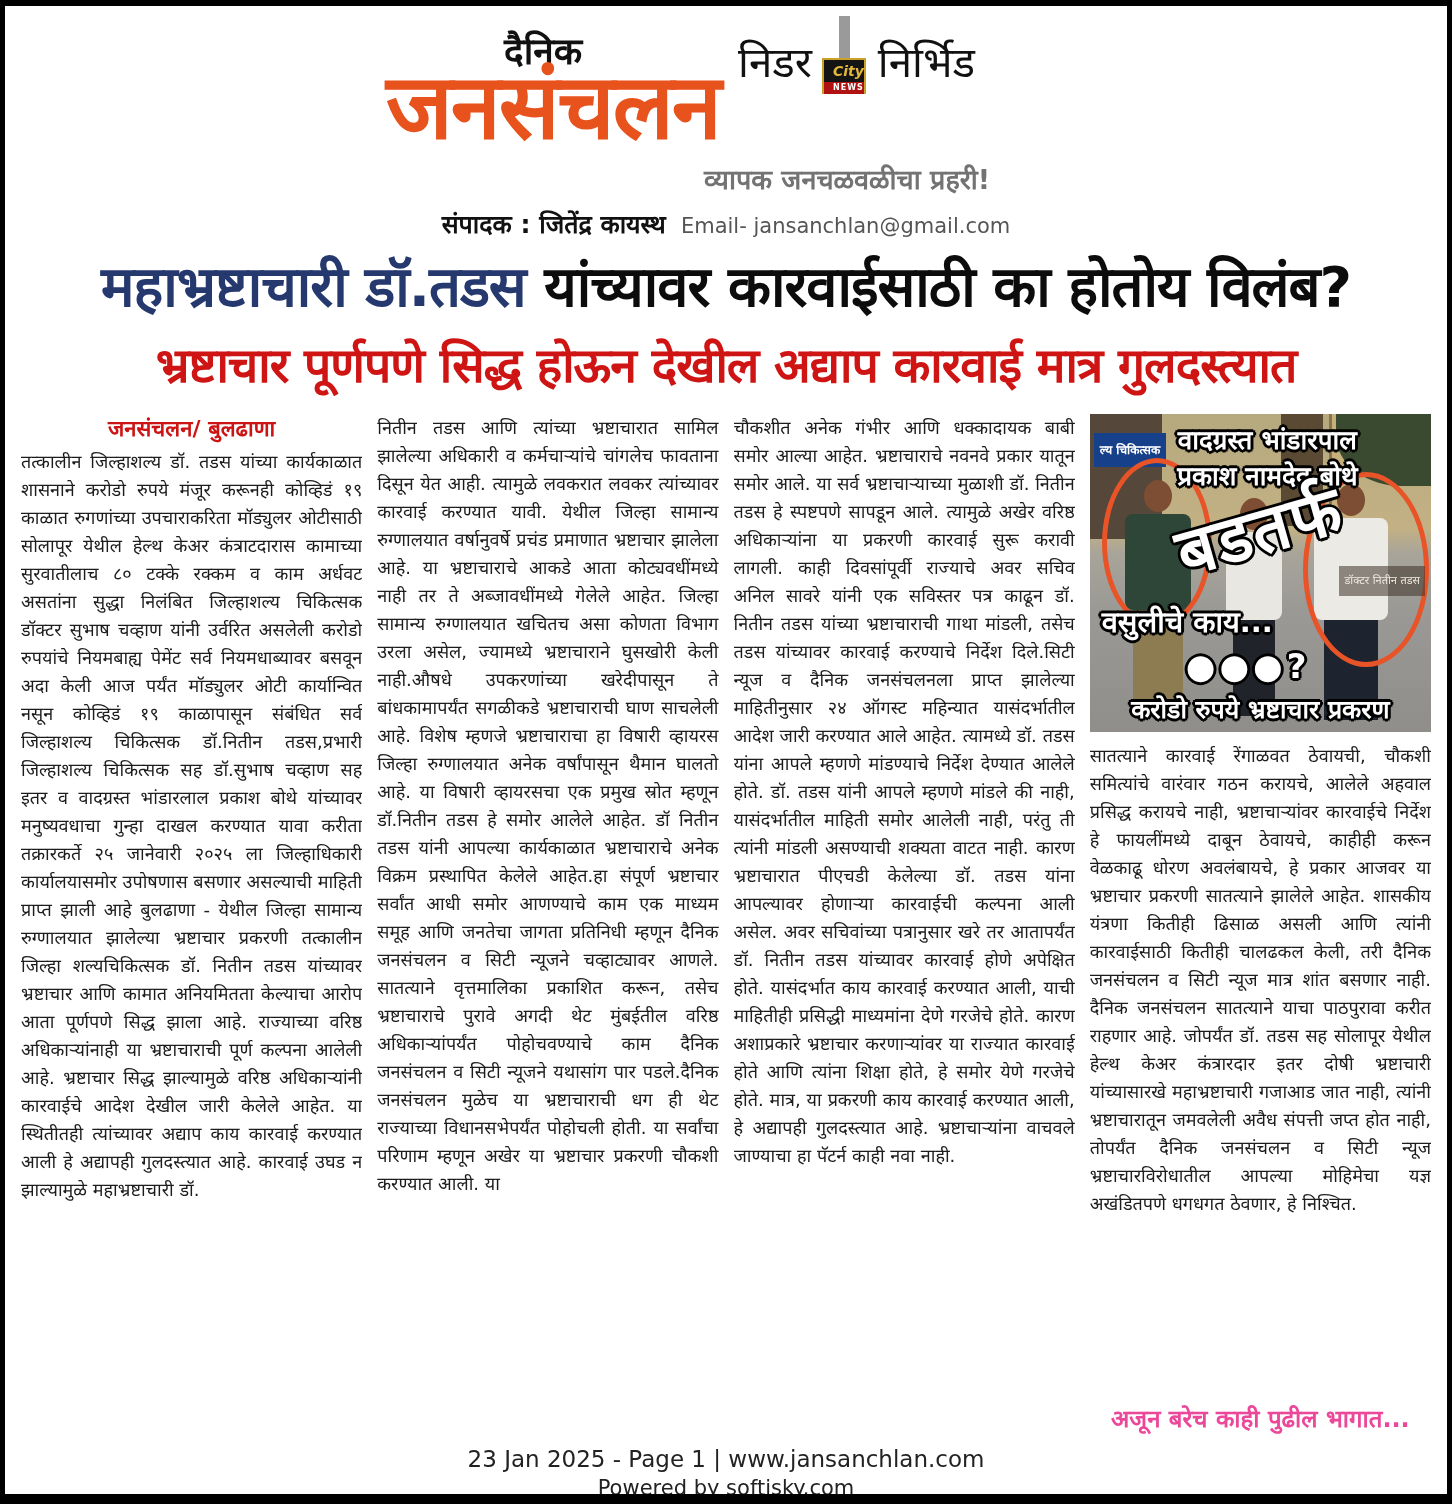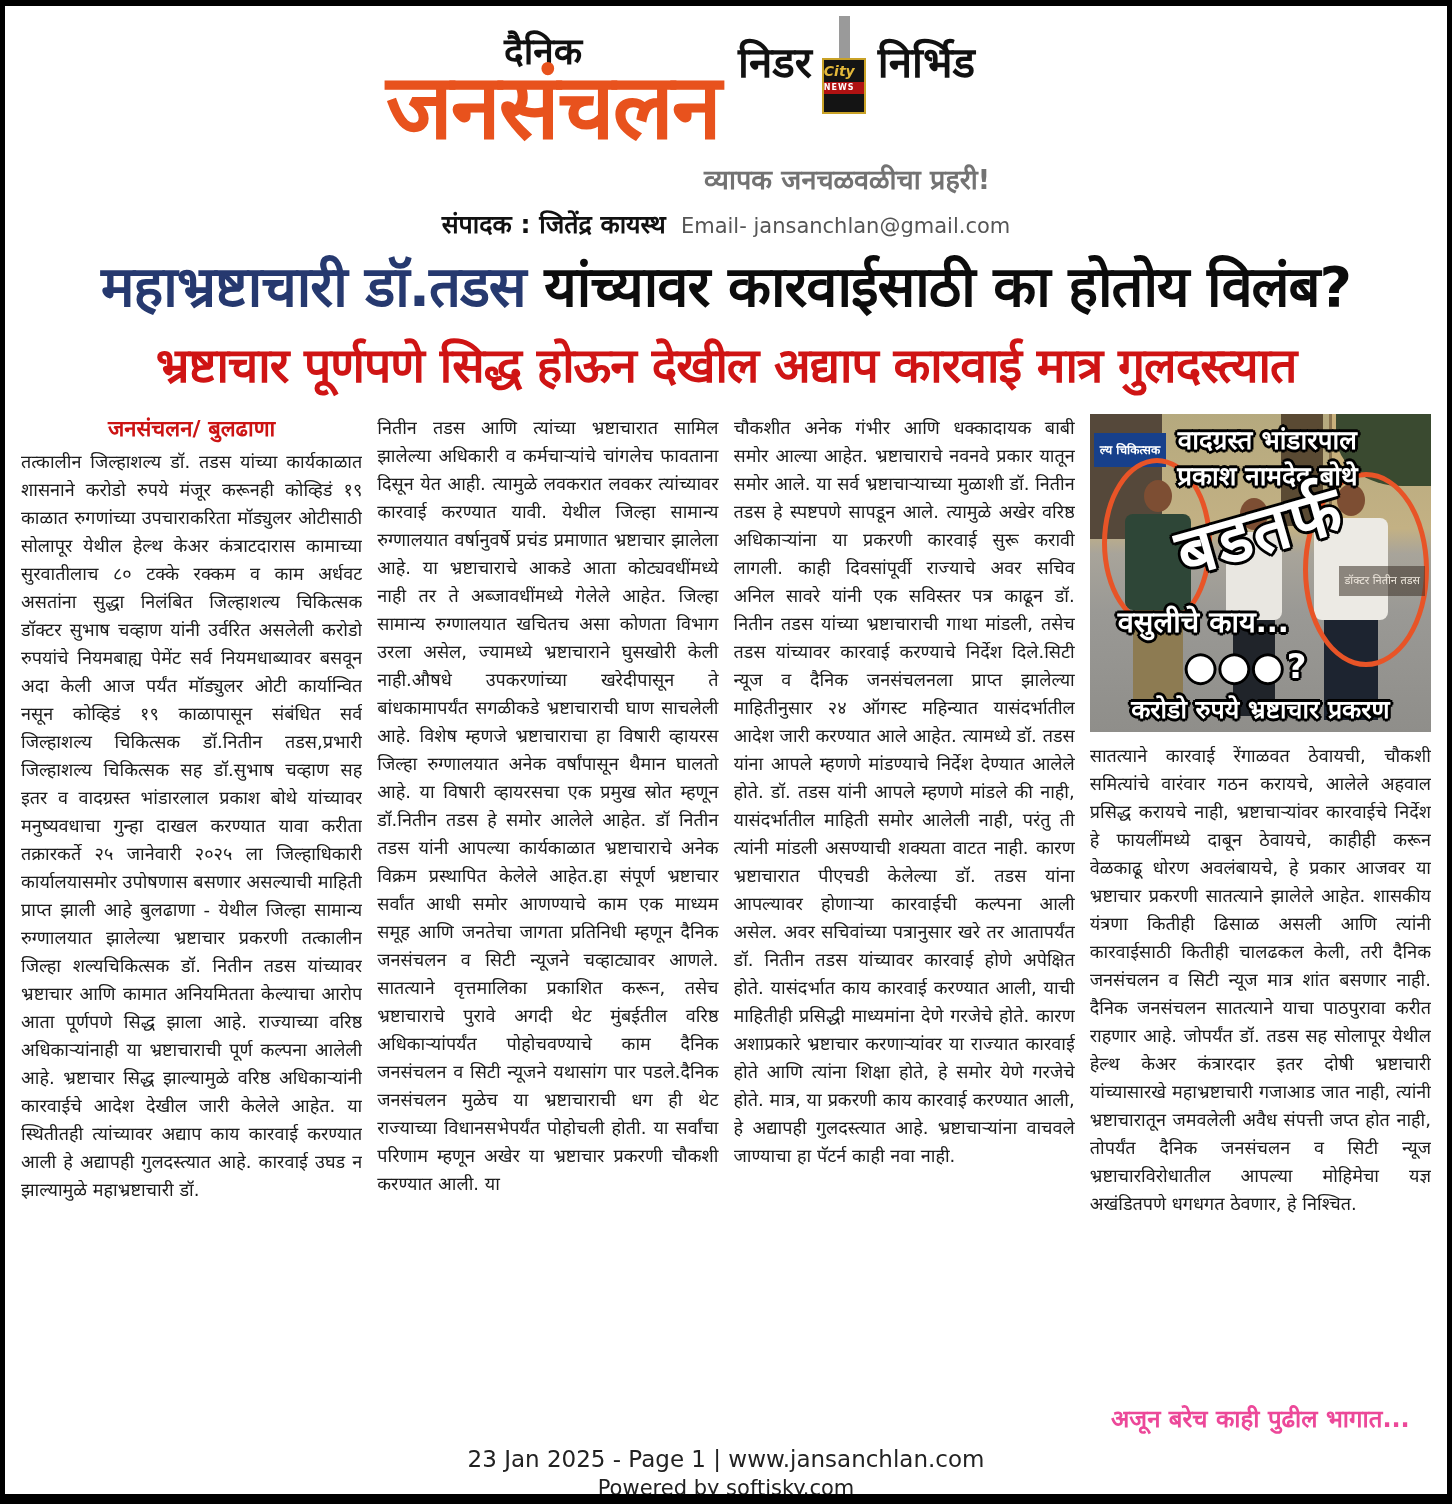--- a/index.html
+++ b/index.html
@@ -15,7 +15,7 @@
   .m-daily { position:absolute; left:118px; top:10px; font-size:37px; font-weight:bold; color:#111; }
   .m-title { position:absolute; left:0; top:46px; font-size:90px; line-height:1.05; font-weight:bold; letter-spacing:-2px; color:#e8521d; white-space:nowrap; }
   .m-right { position:absolute; left:352px; top:18px; display:flex; align-items:flex-start; gap:10px; }
-  .m-slogan { font-size:42px; font-weight:bold; color:#111; white-space:nowrap; }
+  .m-slogan { font-size:42px; font-weight:normal; color:#111; white-space:nowrap; }
   .mic { position:relative; width:46px; height:120px; margin-top:-16px; flex:0 0 auto; }
   .mic-head { width:34px; height:48px; background:#0d0d0d; border-radius:17px; margin:0 auto; position:relative; overflow:hidden; }
   .mic-stripe { position:absolute; left:0; right:0; top:16px; height:9px; background:#c41f1f; }

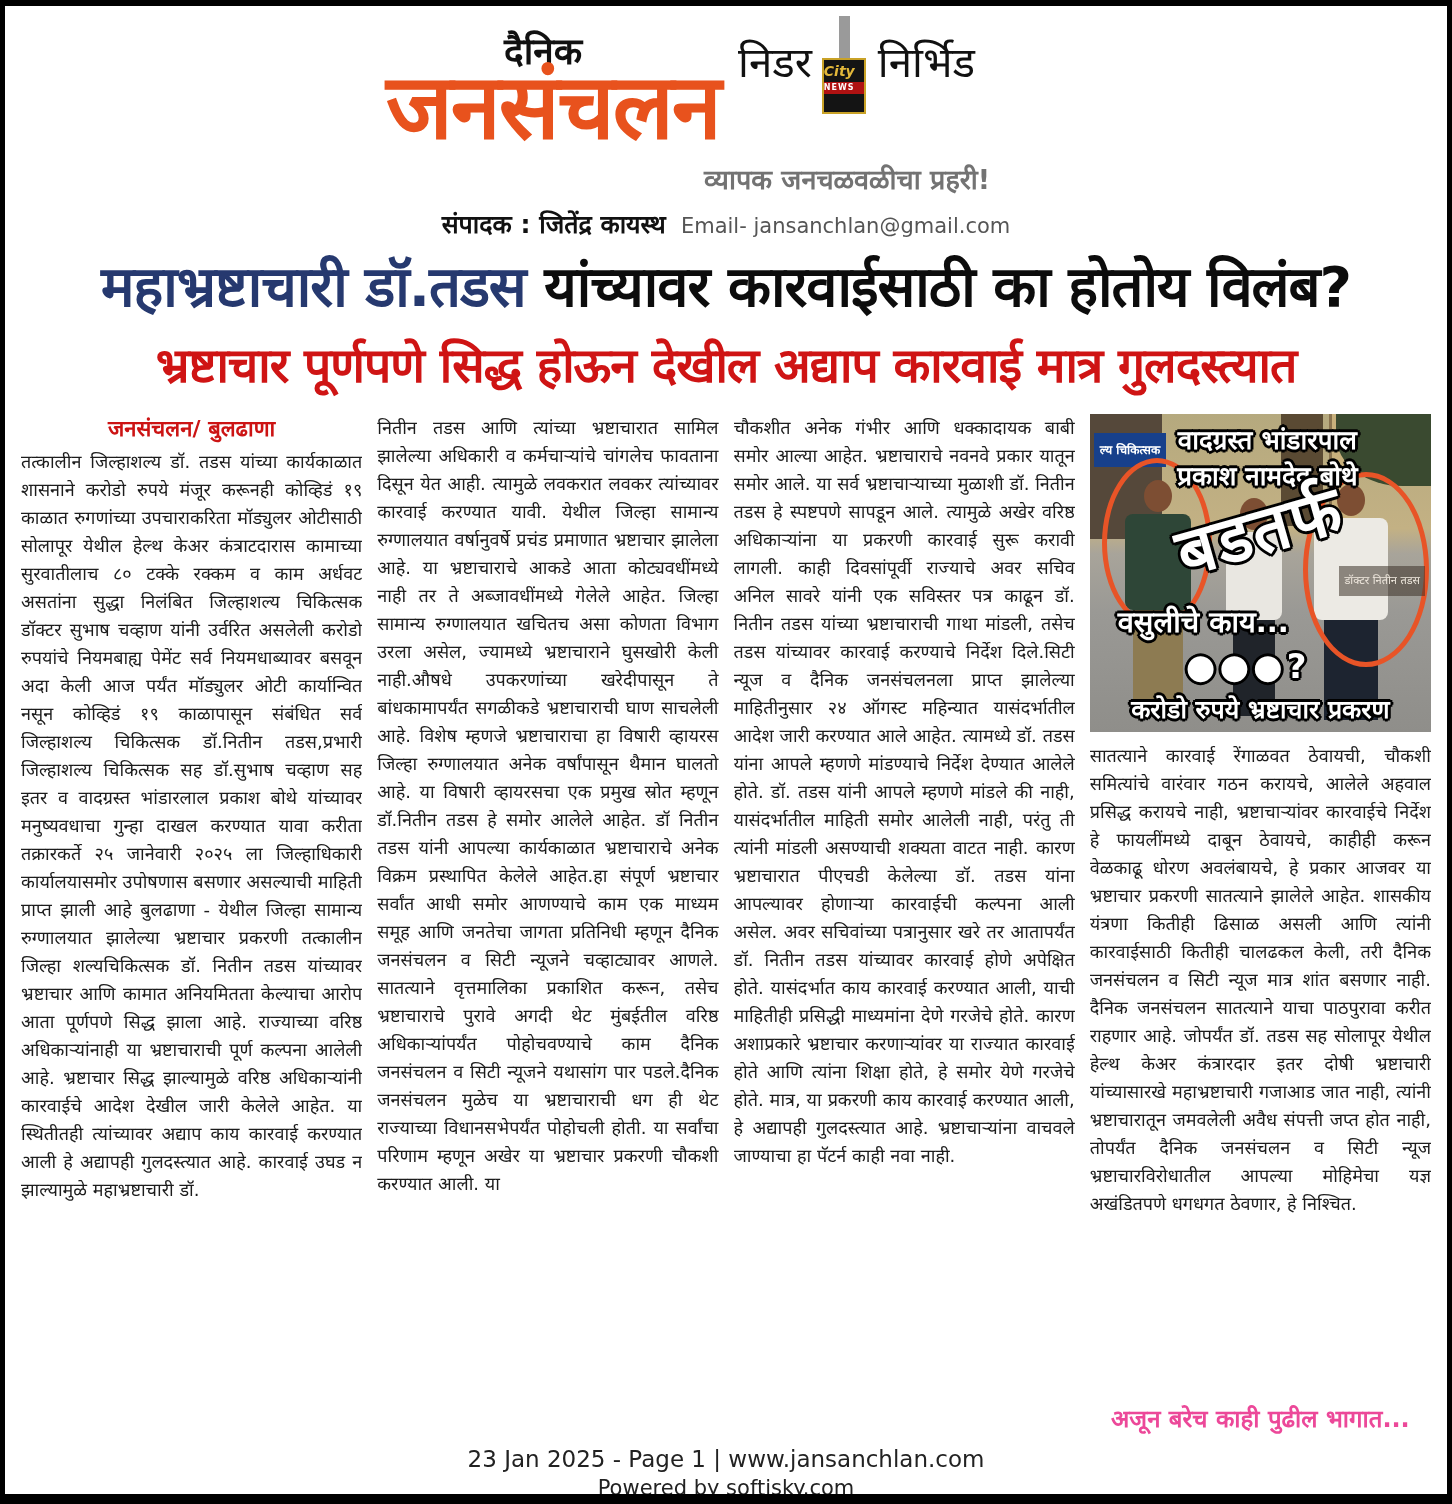--- a/index.html
+++ b/index.html
@@ -20,7 +20,7 @@
   .mic-head { width:34px; height:48px; background:#0d0d0d; border-radius:17px; margin:0 auto; position:relative; overflow:hidden; }
   .mic-stripe { position:absolute; left:0; right:0; top:16px; height:9px; background:#c41f1f; }
   .mic-stem { width:11px; height:58px; background:#9a9a9a; margin:0 auto; }
-  .mic-flag { position:absolute; left:0; top:42px; width:44px; height:56px; background:#141414; border:2px solid #c9a227; box-sizing:border-box; text-align:left; }
+  .mic-flag { position:absolute; left:0; top:42px; width:44px; height:36px; background:#141414; border:2px solid #c9a227; box-sizing:border-box; text-align:right; }
   .mic-flag .city { color:#e3b83a; font-style:italic; font-weight:bold; font-size:14px; line-height:22px; display:block; }
   .mic-flag .news { display:block; background:#b01212; color:#fff; font-size:8px; font-weight:bold; line-height:12px; letter-spacing:1px; }
   .m-tagline { position:absolute; left:318px; top:146px; font-size:27px; font-weight:bold; color:#737373; white-space:nowrap; }

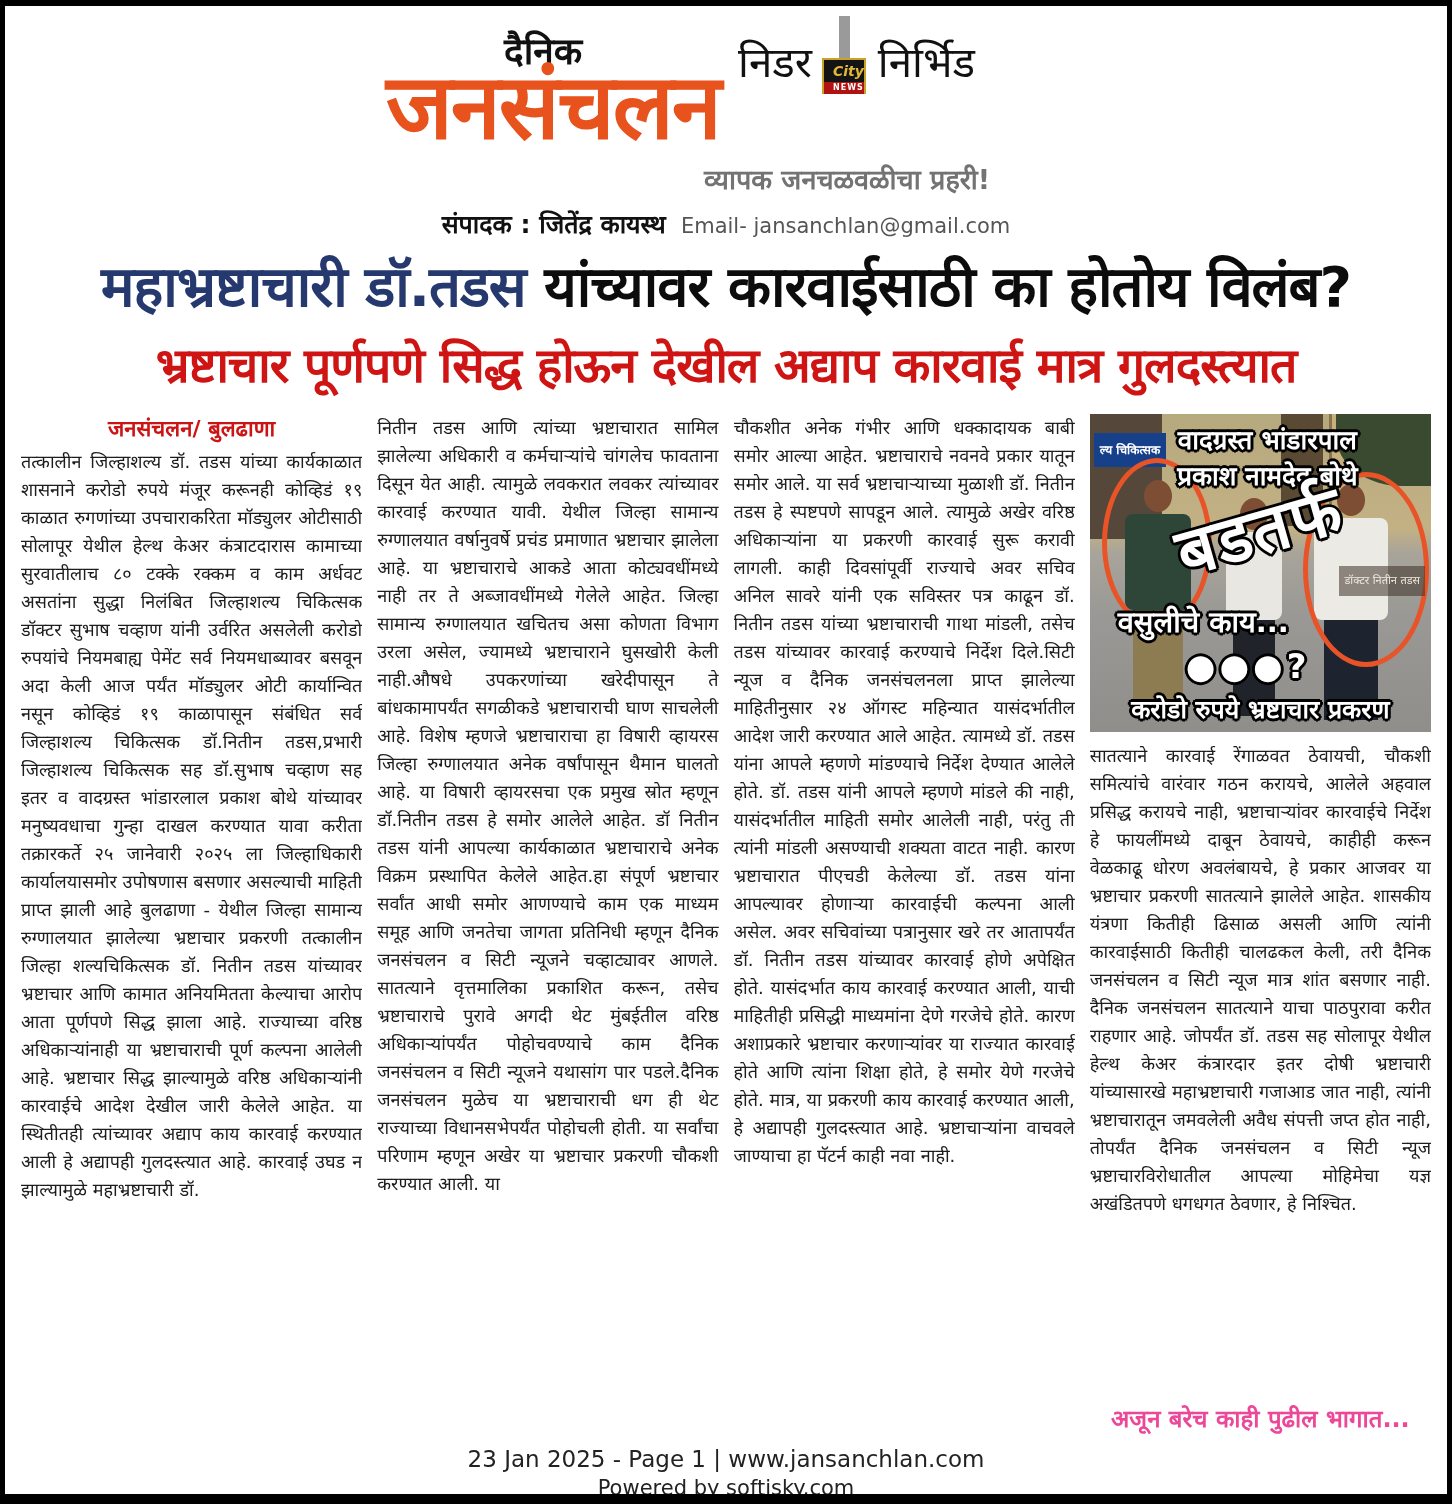--- a/index.html
+++ b/index.html
@@ -68,7 +68,7 @@
     text-shadow:-2px -2px 0 #000, 2px -2px 0 #000, -2px 2px 0 #000, 2px 2px 0 #000, 0 3px 0 #000, 3px 0 0 #000, -3px 0 0 #000, 0 -3px 0 #000; }
   .ph-top { position:absolute; top:8px; left:14px; right:0; text-align:center; font-size:26px; line-height:36px; }
   .ph-stamp { position:absolute; top:104px; left:50%; transform:translateX(-50%) rotate(-16deg); font-size:66px; letter-spacing:2px; }
-  .ph-question { position:absolute; bottom:96px; left:28px; font-size:29px; }
+  .ph-question { position:absolute; bottom:96px; left:12px; font-size:29px; }
   .ph-dots { position:absolute; bottom:52px; left:96px; font-size:34px; letter-spacing:4px; }
   .ph-bottom { position:absolute; bottom:8px; left:0; right:0; text-align:center; font-size:25px; }
   .ph-person-label { position:absolute; top:152px; right:6px; font-size:11px; color:#f0e9df; background:rgba(60,50,40,.55); padding:1px 5px; }

